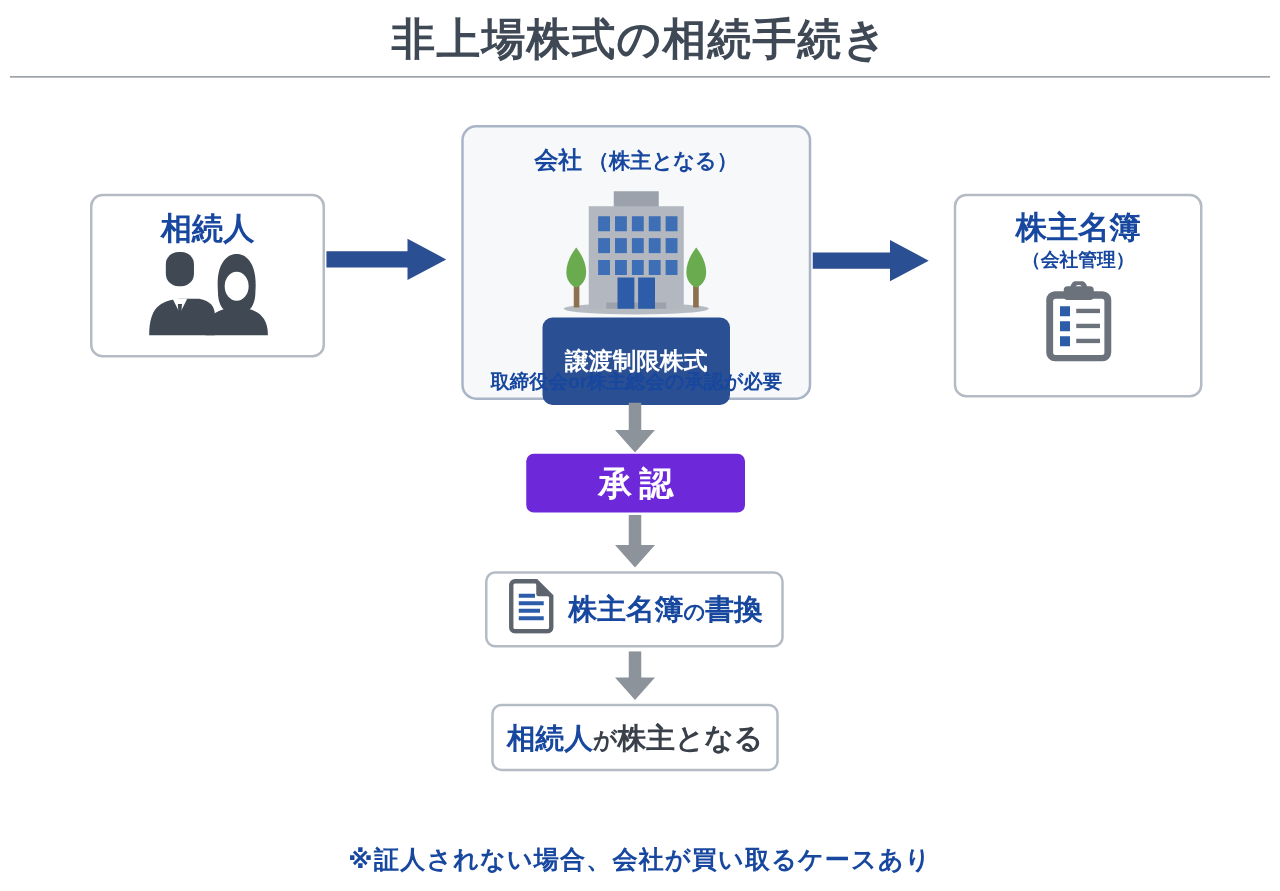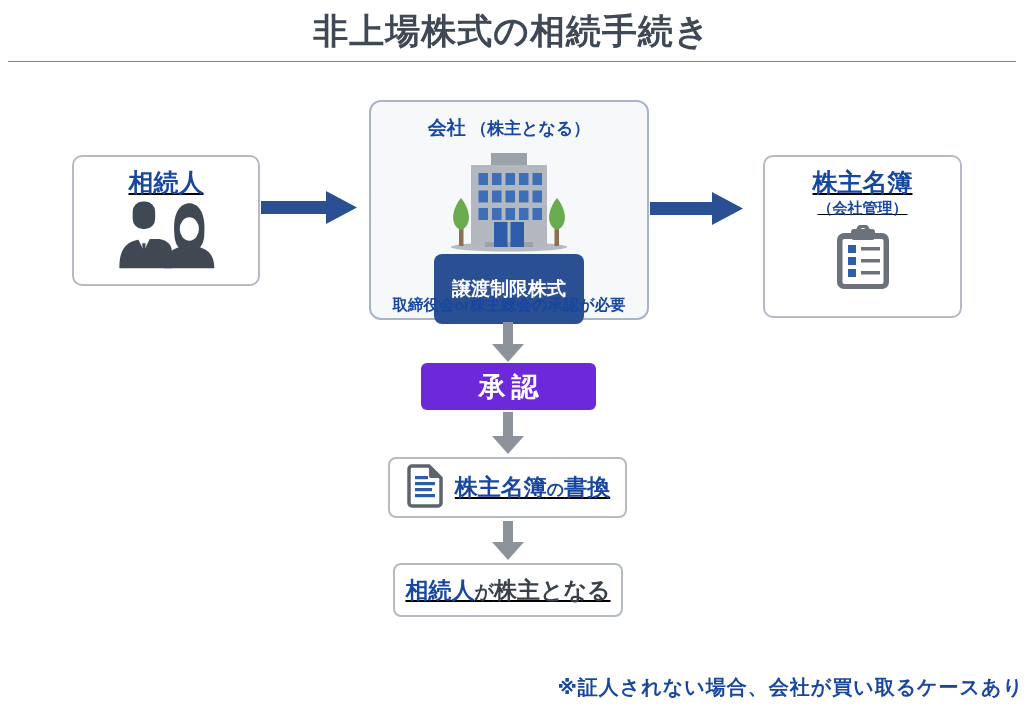--- a/index.html
+++ b/index.html
@@ -14,7 +14,7 @@
   .divider{top:61px;left:8px;right:8px;border-top:1px solid #7d848e;height:0;}
   
   .wbox{background:#ffffff;border:2px solid #b5bbc4;border-radius:10px;box-sizing:border-box;
-        display:flex;flex-direction:column;align-items:center;text-decoration:underline;}
+        display:flex;flex-direction:column;align-items:center;}
   
   .heir-box{left:72px;top:155px;width:188px;height:131px;}
   .heir-label{margin-top:9px;font-size:25px;font-weight:bold;color:#17479e;}

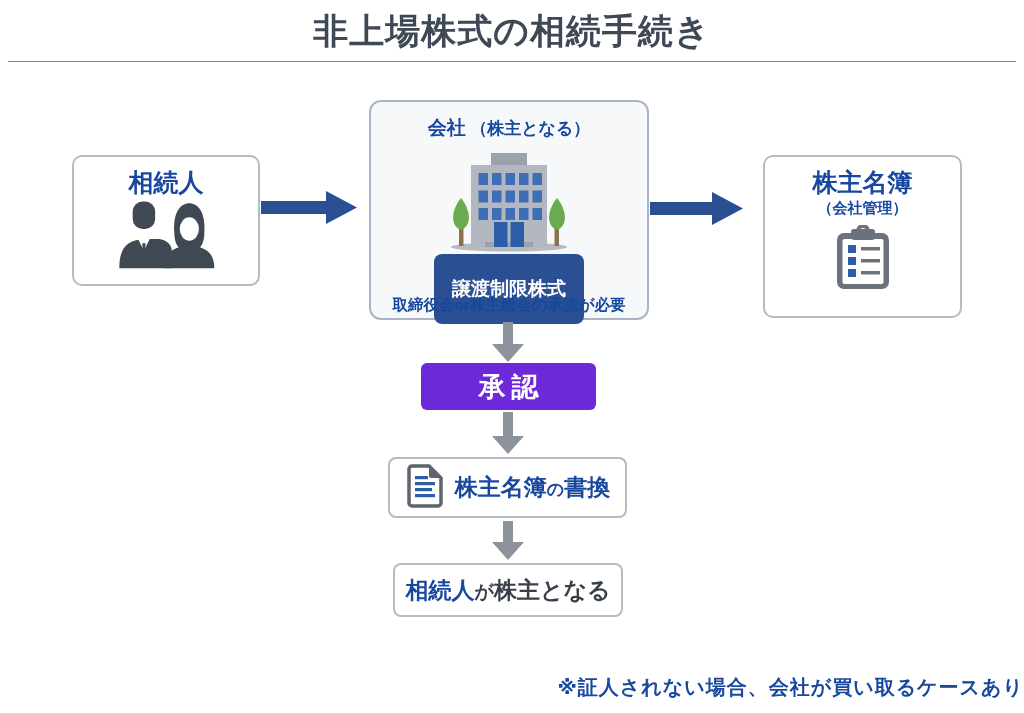--- a/index.html
+++ b/index.html
@@ -56,7 +56,7 @@
   .arrow-v2{left:491px;top:412px;}
   .arrow-v3{left:491px;top:521px;}
   
-  .footnote{top:674px;left:0;width:100%;text-align:right;font-size:20px;font-weight:bold;
+  .footnote{top:674px;left:0;width:100%;text-align:center;font-size:20px;font-weight:bold;
             color:#17479e;letter-spacing:1px;}
 </style>
 </head>

